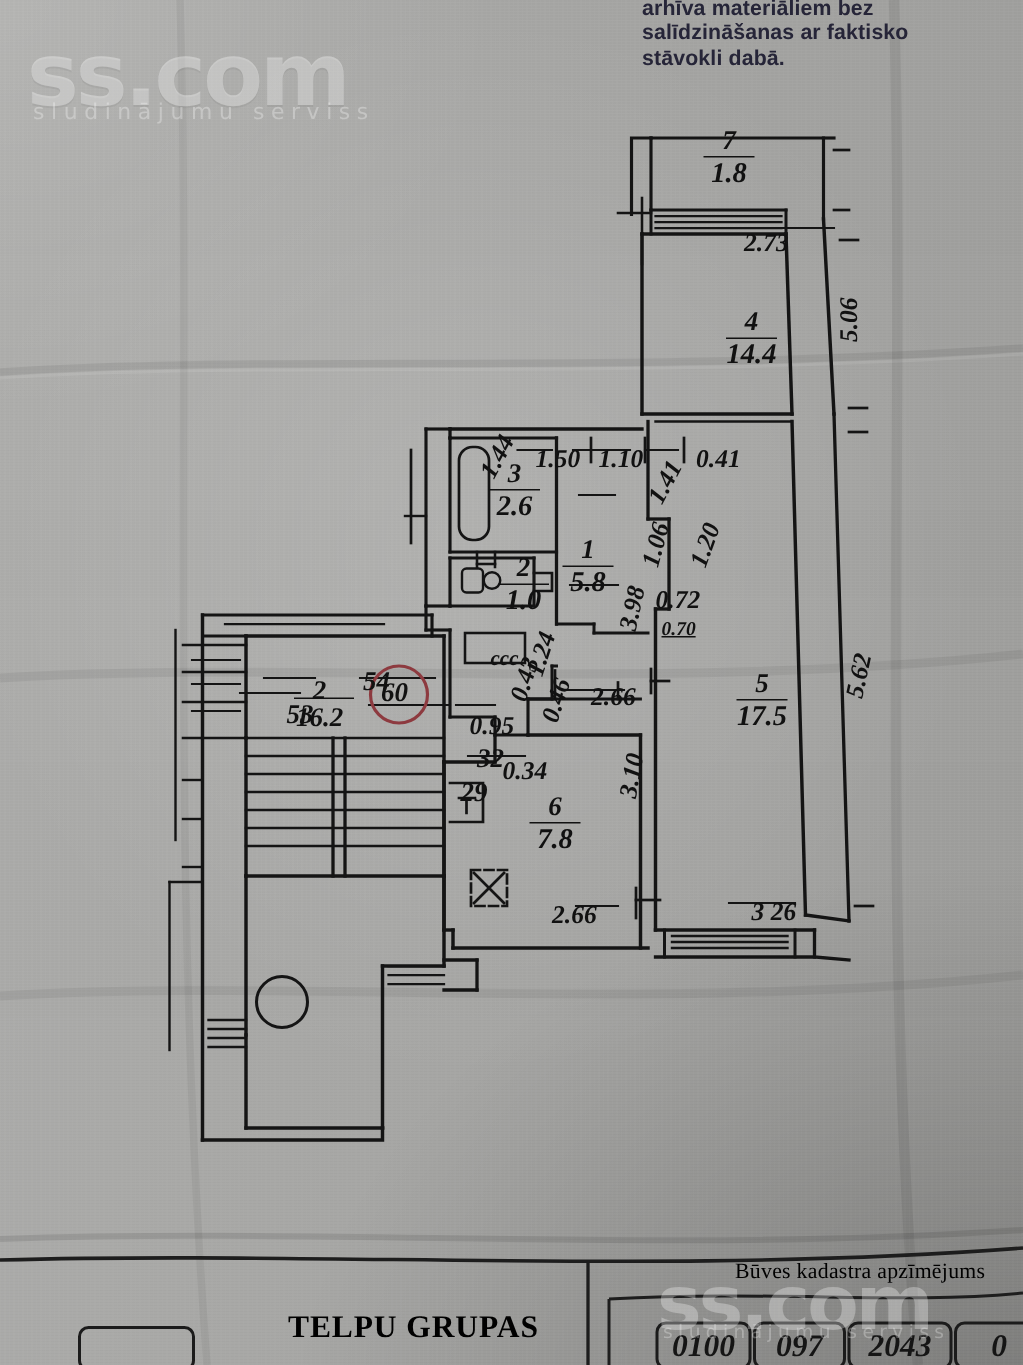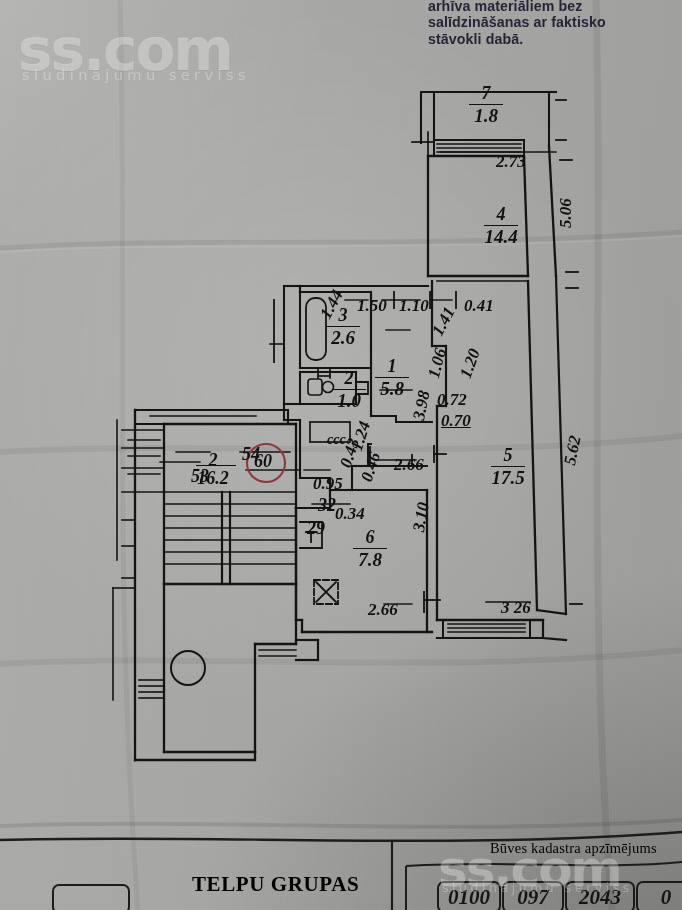--- a/index.html
+++ b/index.html
@@ -365,7 +365,7 @@
     <div class="hand" style="left: 424px; top: 375px; font-size: 17px; transform-origin: left top; transform: rotate(-75deg);">1.06</div>
     <div class="hand" style="left: 437px; top: 390px; font-size: 17px; transform-origin: left top; transform: rotate(0deg);">0.72</div>
     <div class="hand" style="left: 456px; top: 374px; font-size: 17px; transform-origin: left top; transform: rotate(-70deg);">1.20</div>
-    <div class="hand" style="left: 441px; top: 411px; font-size: 17px; transform-origin: left top; transform: rotate(0deg); text-decoration: underline;">0.70</div>
+    <div class="hand" style="left: 441px; top: 411px; font-size: 13px; transform-origin: left top; transform: rotate(0deg); text-decoration: underline;">0.70</div>
     <div class="hand" style="left: 409px; top: 418px; font-size: 17px; transform-origin: left top; transform: rotate(-78deg);">3.98</div>
     <div class="hand" style="left: 347px; top: 447px; font-size: 17px; transform-origin: left top; transform: rotate(-72deg);">1.24</div>
     <div class="hand" style="left: 394px; top: 455px; font-size: 17px; transform-origin: left top; transform: rotate(0deg);">2.66</div>

